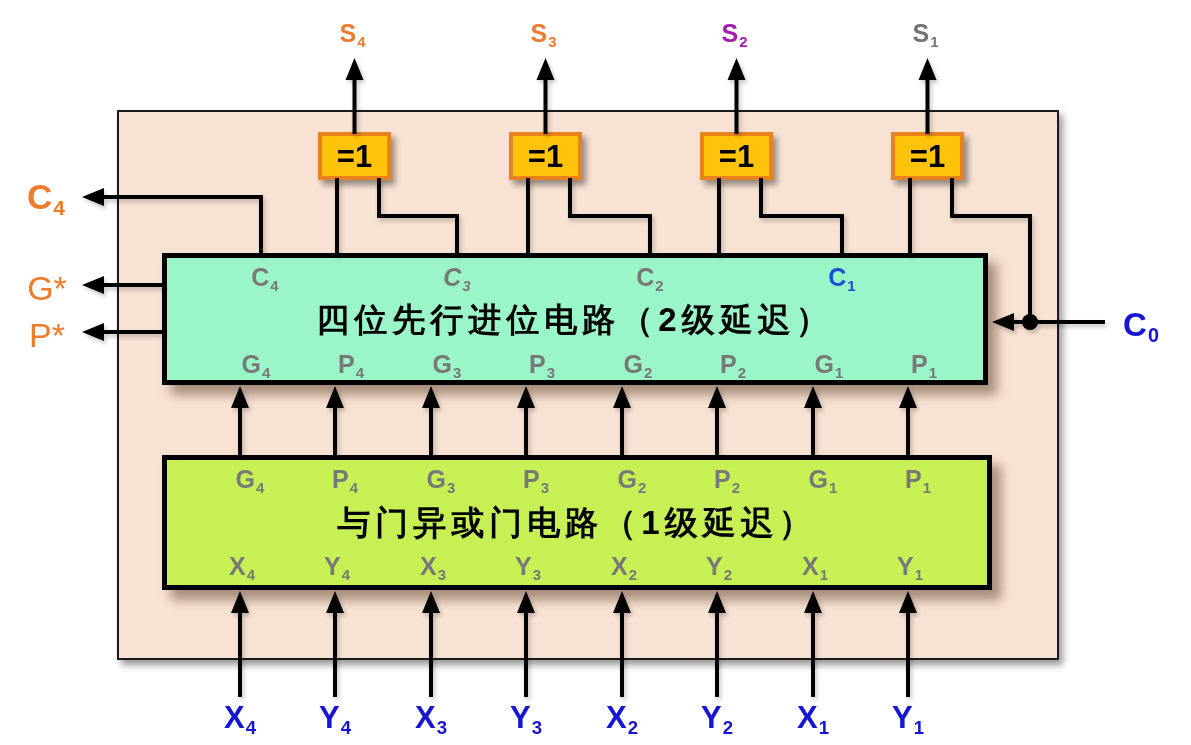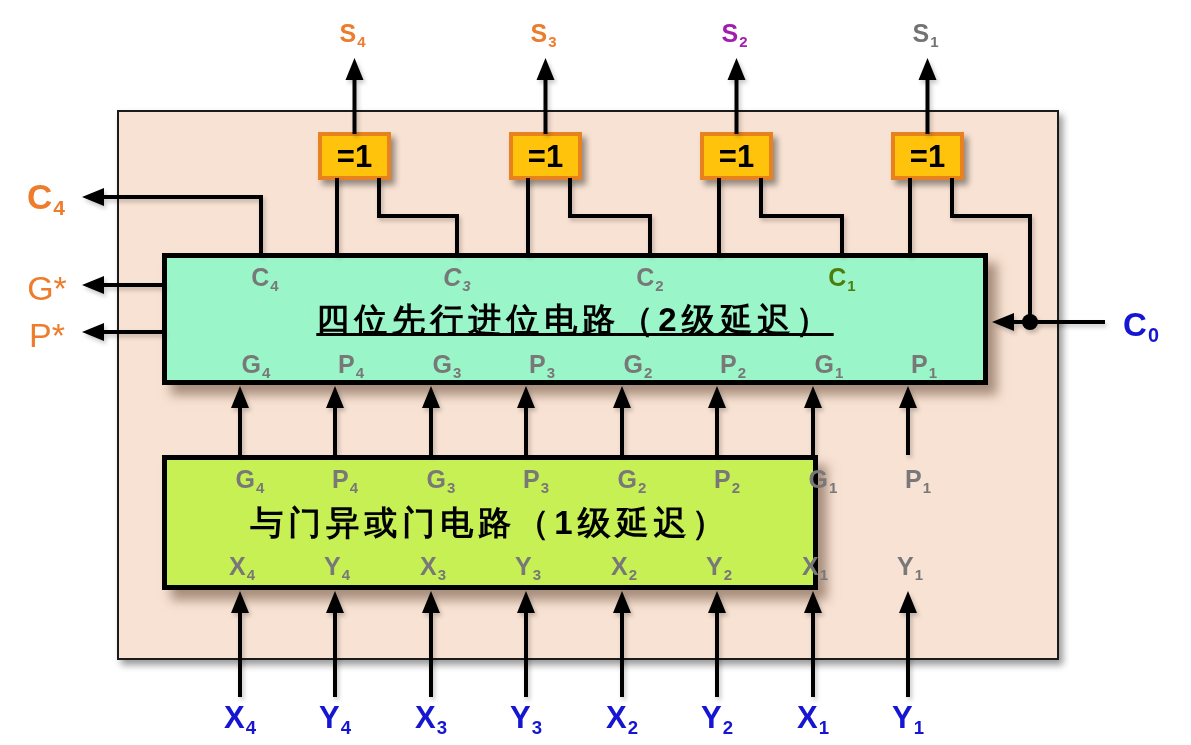--- a/index.html
+++ b/index.html
@@ -136,7 +136,7 @@
     <div class="lbl lbl-box" style="left: 265px; top: 277px; color: rgb(120, 120, 120);"><span>C</span><span class="s">4</span></div>
     <div class="lbl lbl-box" style="left: 457px; top: 277px; color: rgb(120, 120, 120); font-style: italic;"><span>C</span><span class="s">3</span></div>
     <div class="lbl lbl-box" style="left: 650px; top: 277px; color: rgb(120, 120, 120);"><span>C</span><span class="s">2</span></div>
-    <div class="lbl lbl-box" style="left: 842px; top: 277px; color: #4d7c0f; text-align: center;"><span>C</span><span class="s">1</span></div>
+    <div class="lbl lbl-box" style="left: 842px; top: 277px; color: #1d4ed8; text-align: center;"><span>C</span><span class="s">1</span></div>
     <div class="lbl lbl-box" style="left: 256px; top: 364px; color: rgb(120, 120, 120);"><span>G</span><span class="s">4</span></div>
     <div class="lbl lbl-box" style="left: 351px; top: 364px; color: rgb(120, 120, 120);"><span>P</span><span class="s">4</span></div>
     <div class="lbl lbl-box" style="left: 447px; top: 364px; color: rgb(120, 120, 120);"><span>G</span><span class="s">3</span></div>

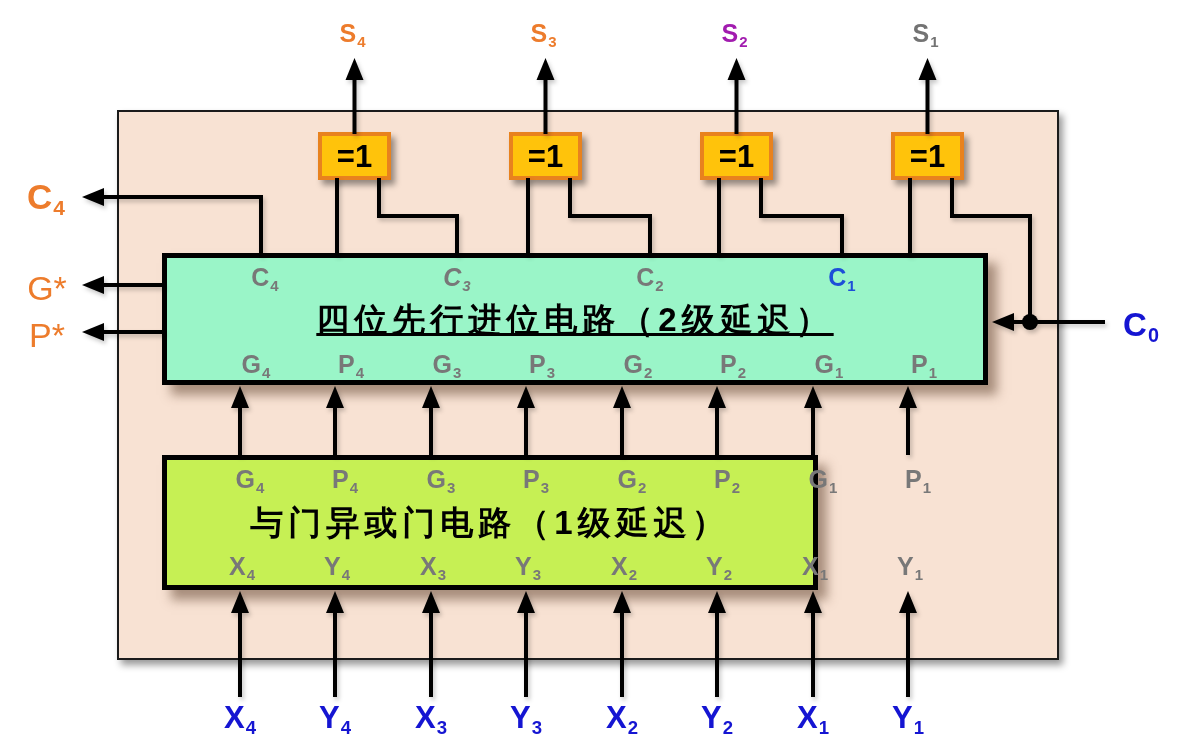--- a/index.html
+++ b/index.html
@@ -46,7 +46,7 @@
 <div id="canvas" style="width: 1191px; height: 745px;">
   <div class="outer-box" id="outerBox" style="left: 117px; top: 110px; width: 942px; height: 550px;"></div>
 
-  <div class="circuit-box" id="carryBox" style="left: 162px; top: 253px; width: 826px; height: 132px; background: rgb(154, 245, 200); text-decoration: underline;">
+  <div class="circuit-box" id="carryBox" style="left: 162px; top: 253px; width: 826px; height: 132px; background: rgb(154, 245, 200);">
     <span class="box-title">四位先行进位电路（2级延迟）</span>
   </div>
 

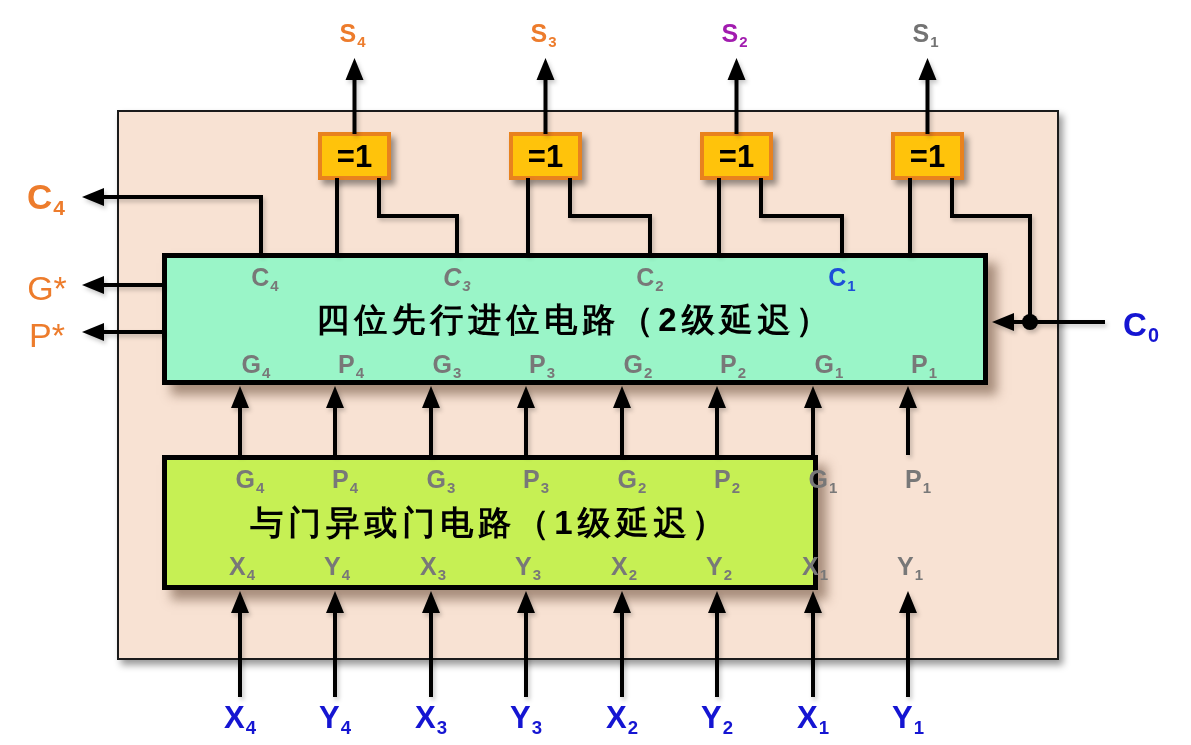--- a/index.html
+++ b/index.html
@@ -50,7 +50,7 @@
     <span class="box-title">四位先行进位电路（2级延迟）</span>
   </div>
 
-  <div class="circuit-box" id="gateBox" style="left: 162px; top: 455px; width: 656px; height: 135px; background: rgb(198, 240, 84);">
+  <div class="circuit-box" id="gateBox" style="left: 162px; top: 455px; width: 830px; height: 135px; background: rgb(198, 240, 84);">
     <span class="box-title">与门异或门电路（1级延迟）</span>
   </div>
 

